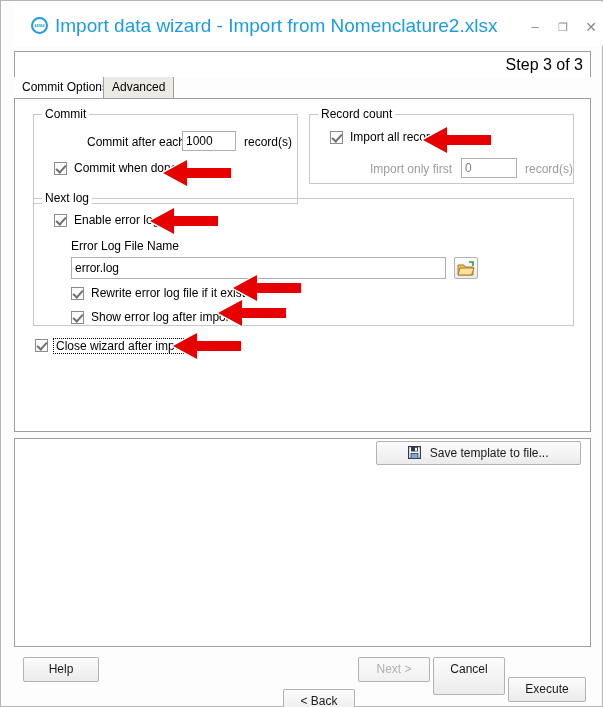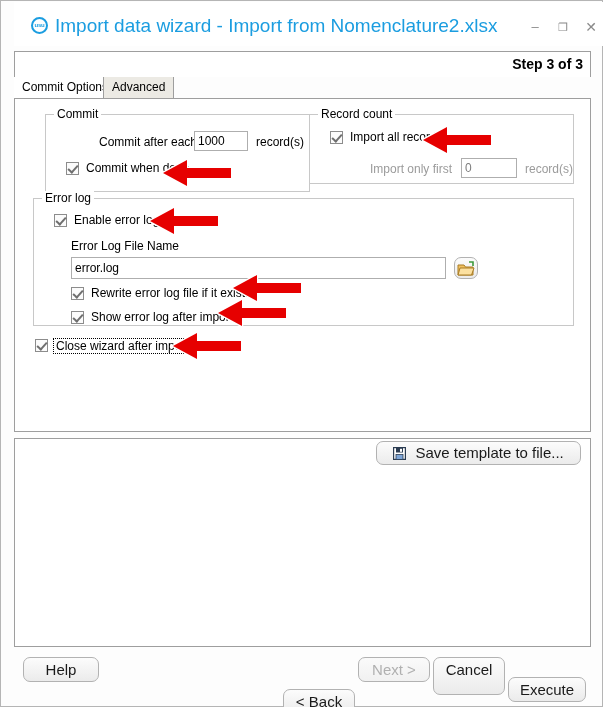--- a/index.html
+++ b/index.html
@@ -59,7 +59,7 @@
   }
   .step-text{
     position:absolute;right:7px;top:4px;
-    font-size:14px;font-weight:bold;color:#000;
+    font-size:16px;font-weight:normal;color:#000;
     white-space:nowrap;
   }
   .tabstrip{

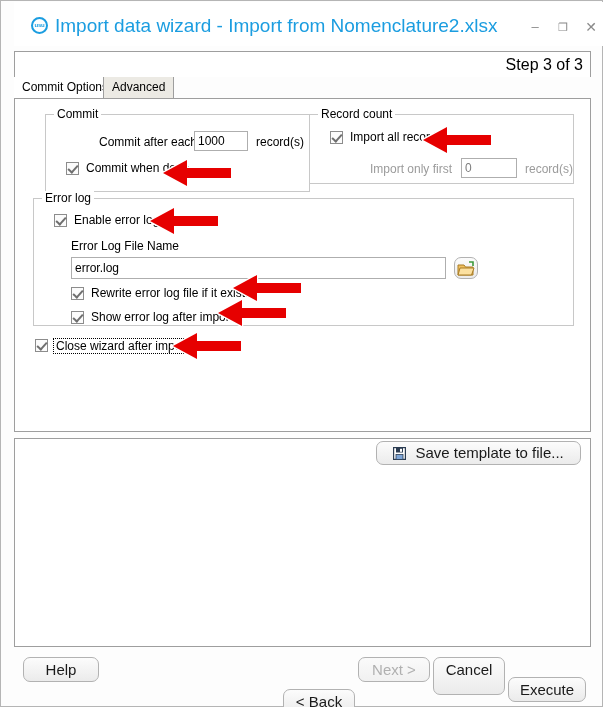--- a/index.html
+++ b/index.html
@@ -109,7 +109,7 @@
     background:#ffffff;padding:0 3px;
     font-size:12px;color:#000;white-space:nowrap;
   }
-  #grp-commit{left:30px;top:15px;width:265px;height:78px;}
+  #grp-commit{left:18px;top:15px;width:265px;height:90px;}
   #grp-record{left:294px;top:15px;width:265px;height:70px;}
   #grp-errorlog{left:18px;top:99px;width:541px;height:128px;}
 

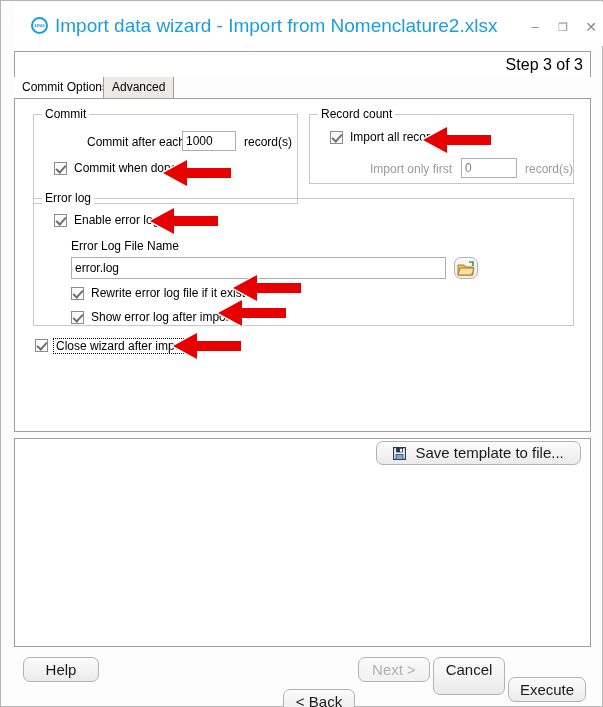--- a/index.html
+++ b/index.html
@@ -231,7 +231,7 @@
     </div>
 
     <div class="group" id="grp-errorlog">
-      <div class="group-title">Error log</div>
+      <div class="group-title">Next log</div>
 
       <div class="cb" style="left:20px;top:15px;"></div>
       <div class="cb-label" style="left:40px;top:14px;">Enable error log</div>

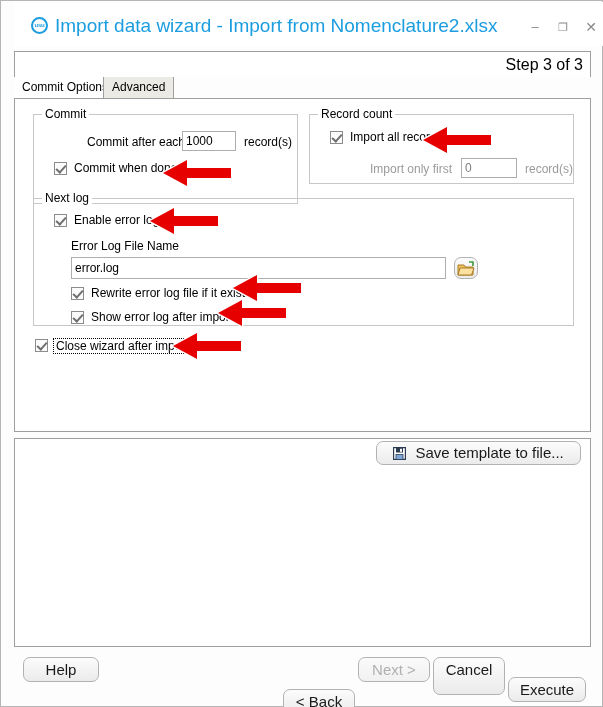--- a/index.html
+++ b/index.html
@@ -159,10 +159,10 @@
   .btn{
     position:absolute;box-sizing:border-box;
     border:1px solid #b2b2b2;
-    border-radius:7px;
+    border-radius:2px;
     background:linear-gradient(#fcfcfc,#ebebeb);
     font-family:"Liberation Sans", sans-serif;
-    font-size:15px;
+    font-size:12px;
     color:#1a1a1a;
     text-align:center;
     white-space:nowrap;

